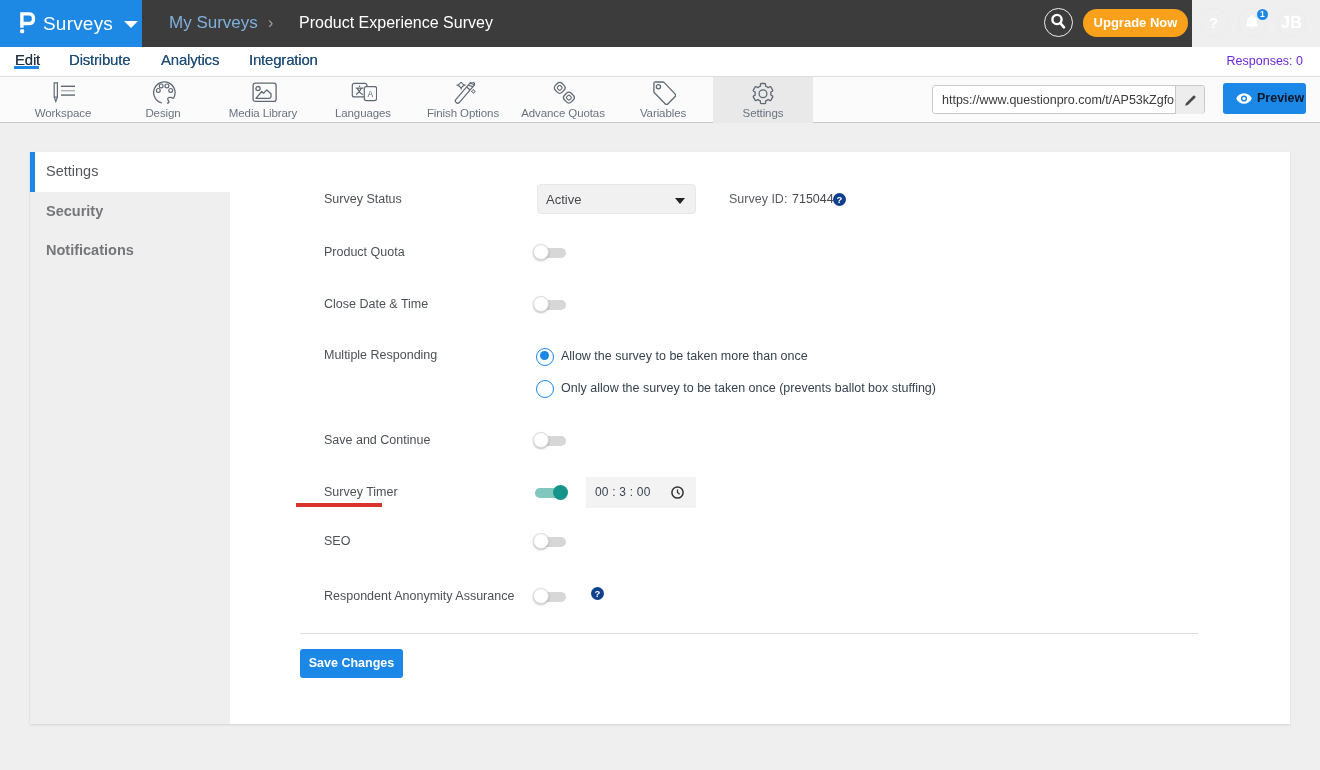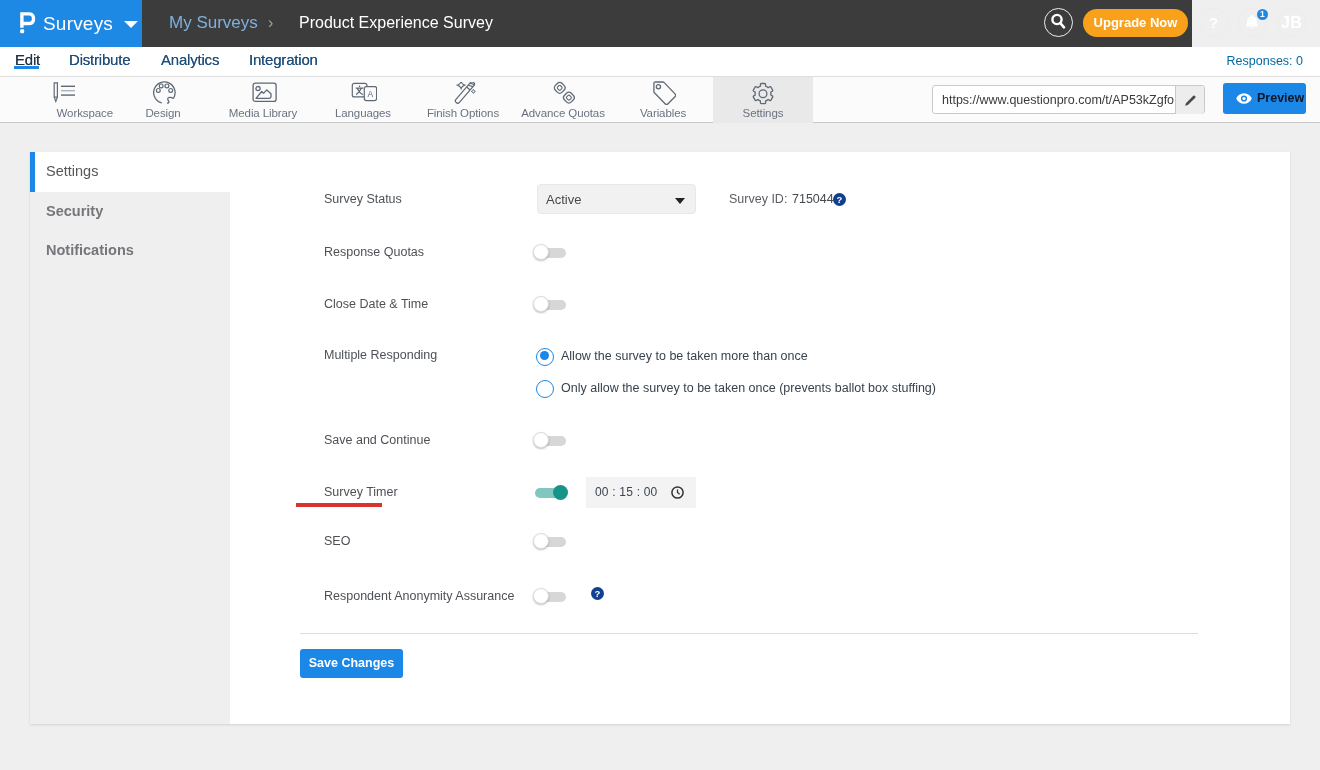--- a/index.html
+++ b/index.html
@@ -25,7 +25,7 @@
 #navrow { position:absolute; left:0; top:47px; width:1320px; height:30px; background:#fff; border-bottom:1px solid #DEDEDE; }
 .navitem { position:absolute; top:0; line-height:26px; font-size:15px; color:#1F4E79; letter-spacing:-0.2px; text-shadow:0 0 0.5px rgba(31,78,121,0.9); }
 #editu { position:absolute; left:14px; top:19px; width:25px; height:2.5px; background:#1B87E6; }
-#responses { position:absolute; right:17px; top:0; line-height:29px; font-size:12.5px; color:#0369a1; }
+#responses { position:absolute; right:17px; top:0; line-height:29px; font-size:12.5px; color:#6d28d9; }
 
 #toolbar { position:absolute; left:0; top:77px; width:1320px; height:46px; background:#FBFBFB;
   border-bottom:1px solid #C9C9C9; }

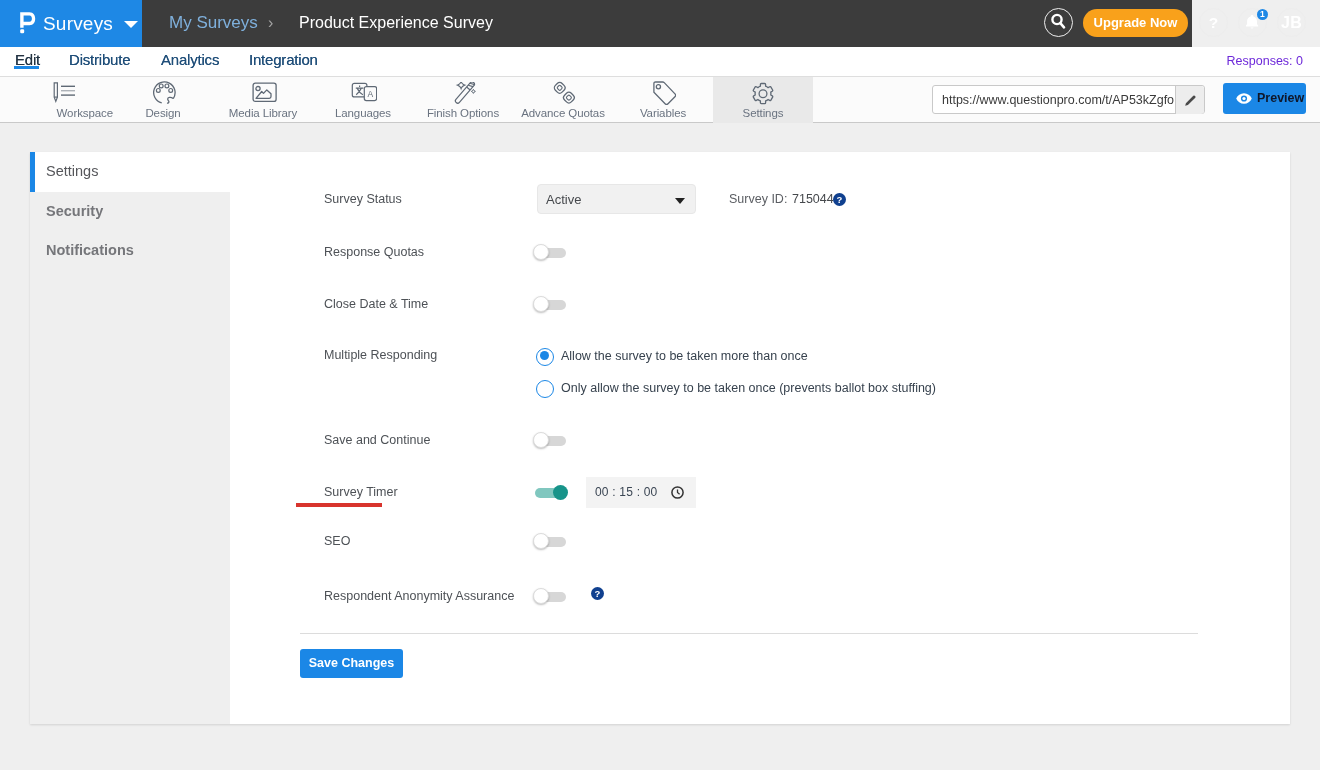--- a/index.html
+++ b/index.html
@@ -119,7 +119,7 @@
 </div>
 
 <div id="toolbar">
-  <div class="tcell" style="left:13px;text-align:right;">
+  <div class="tcell" style="left:13px;">
     <svg width="26" height="24" viewBox="0 0 26 24">
       <g stroke="#5F6975" stroke-width="1.2" fill="none">
         <path d="M4.2 0.9 h3.2 v14.2 l-1.6 4.3 l-1.6 -4.3 Z"></path>

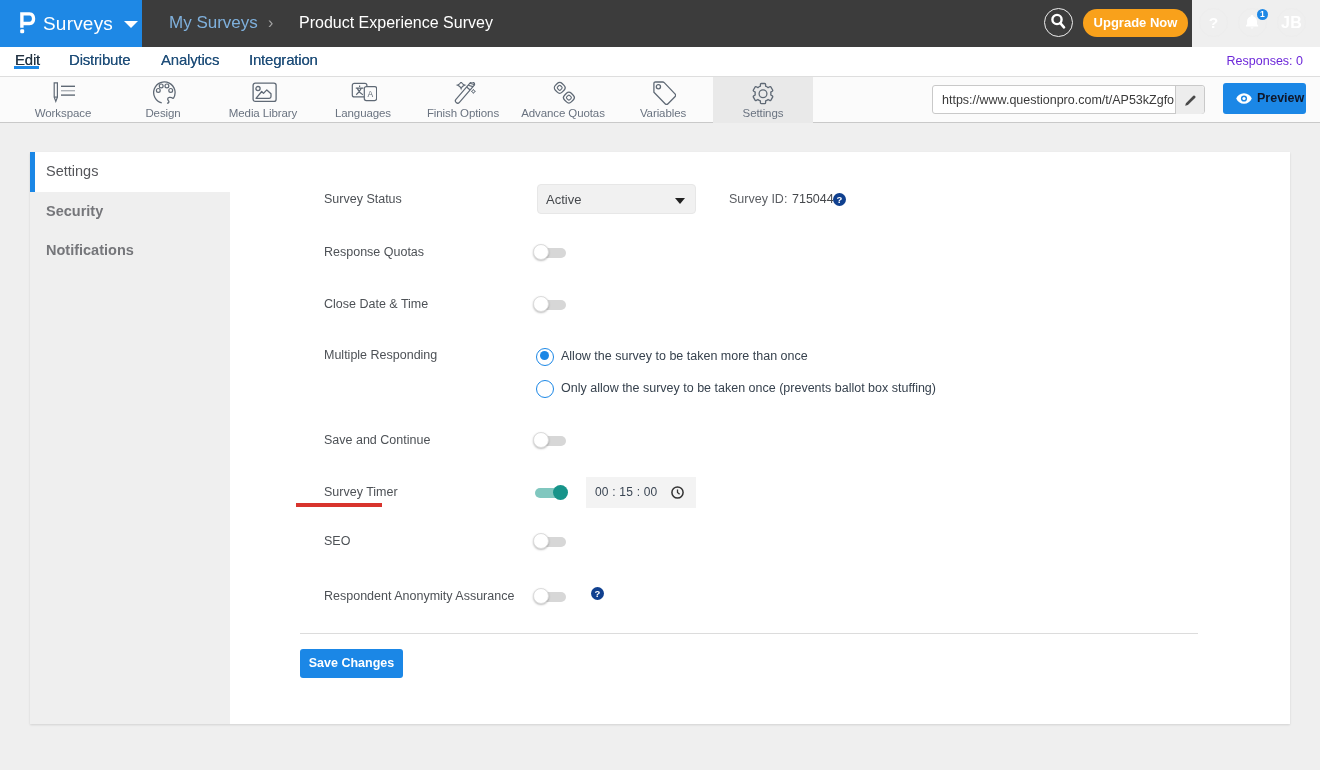--- a/index.html
+++ b/index.html
@@ -247,7 +247,7 @@
   <span class="flabel" style="left:738px; top:40px; color:#46494D;">7150446</span>
   <div class="qmark" style="left:803px; top:41px;">?</div>
 
-  <span class="flabel" style="top:93px;">Response Quotas</span>
+  <span class="flabel" style="top:93px;">Product Quota</span>
   <div class="toggle" style="top:92px;">
       <div class="track"></div>
       <div class="knob"></div>

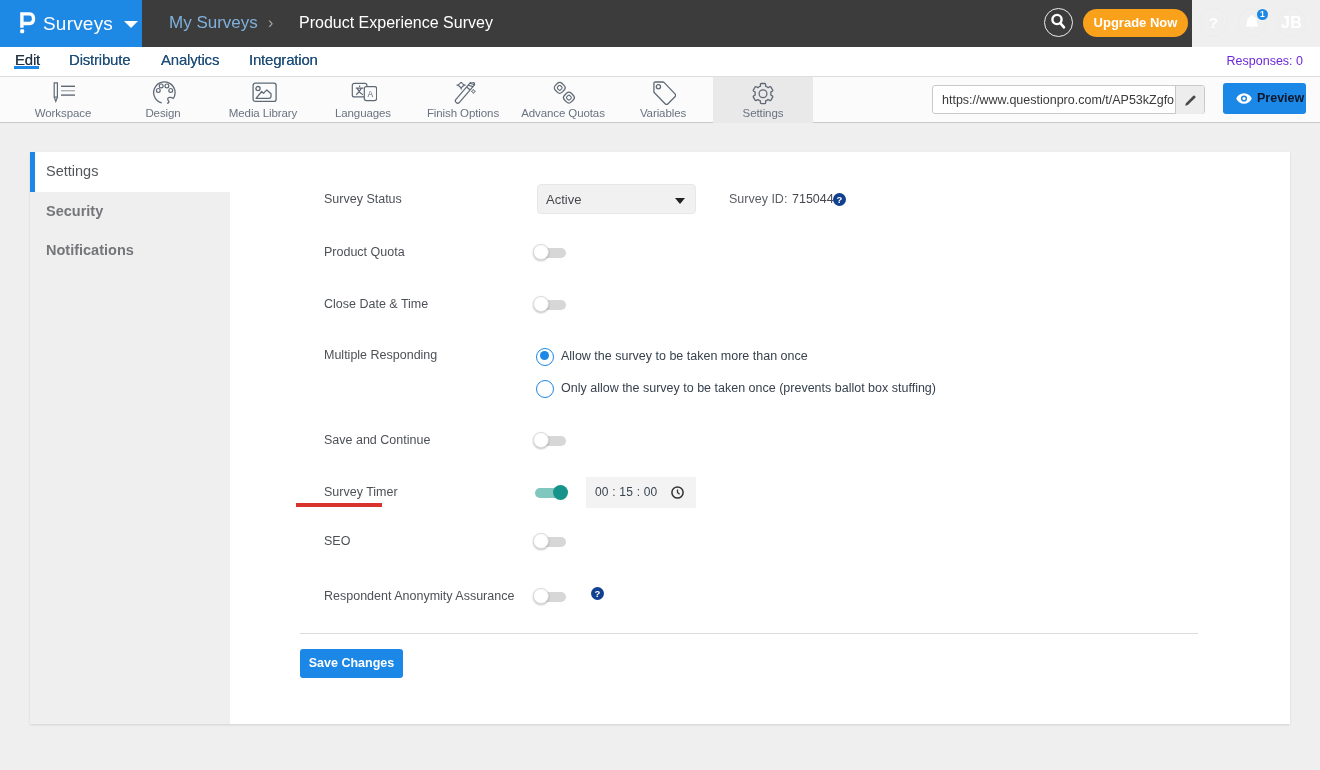--- a/index.html
+++ b/index.html
@@ -278,7 +278,7 @@
       <div class="knob"></div>
     </div>
   <div id="timebox">
-    <span class="ttxt">00 : 15 : 00</span>
+    <span class="ttxt">00 : 3 : 00</span>
     <svg width="13" height="13" viewBox="0 0 13 13" style="position:absolute;left:85px;top:9px;">
       <circle cx="6.5" cy="6.5" r="5.6" fill="none" stroke="#333333" stroke-width="1.5"></circle>
       <path d="M6.5 3.5 V6.5 L8.6 8.3" fill="none" stroke="#333333" stroke-width="1.3"></path>

